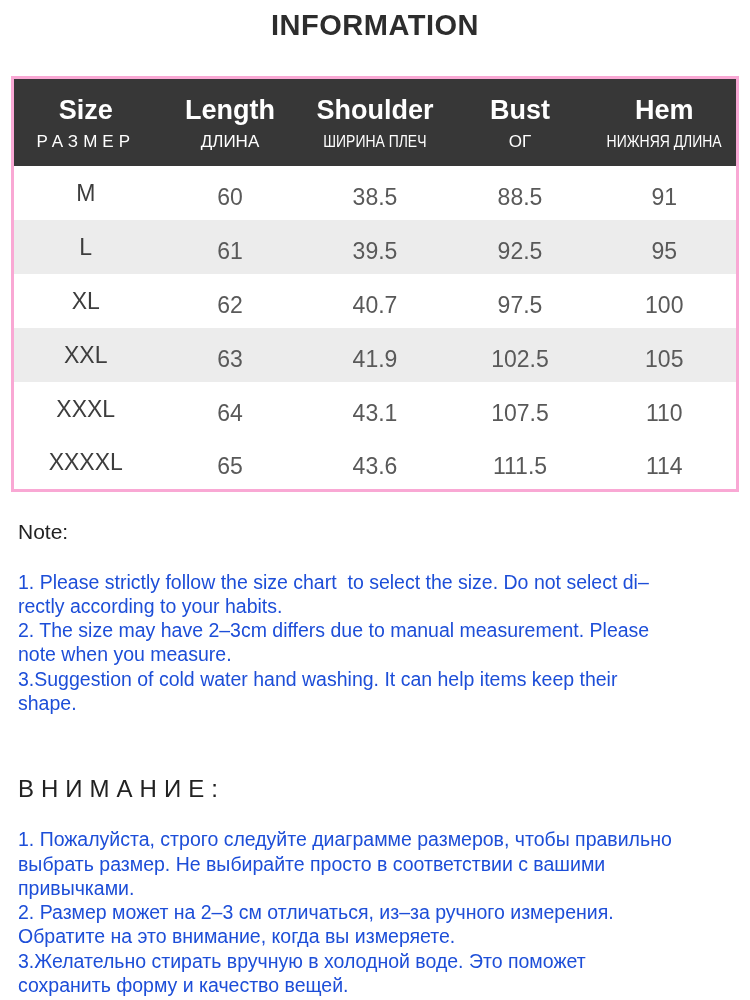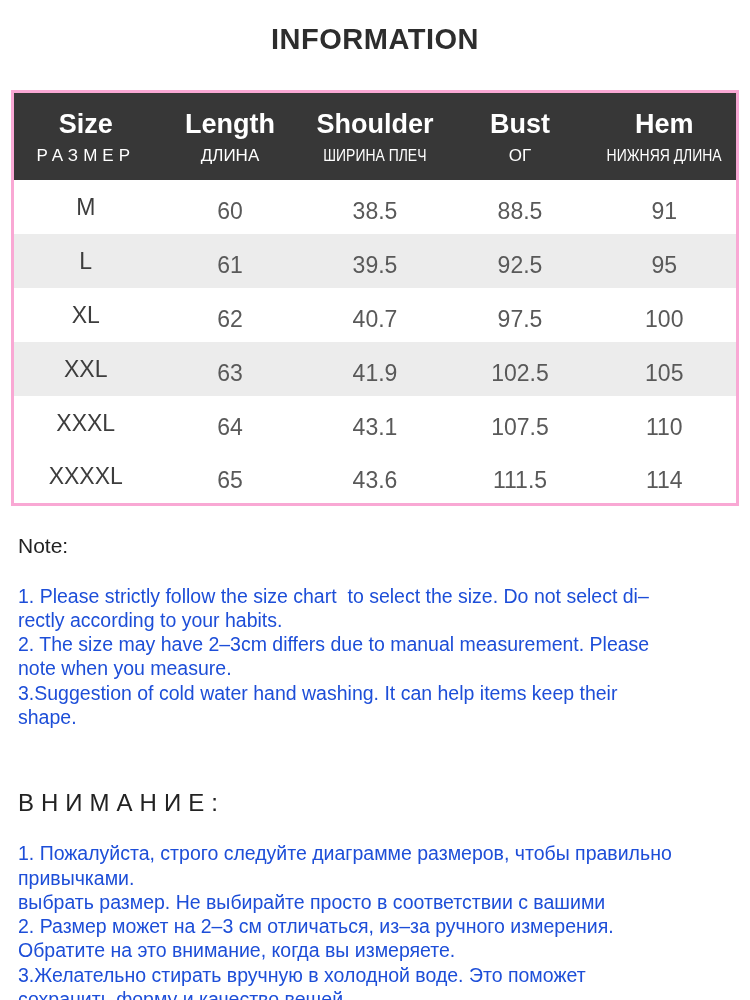--- a/index.html
+++ b/index.html
@@ -18,7 +18,7 @@
     font-weight: bold;
     letter-spacing: 0.5px;
     color: #2d2d2d;
-    padding-top: 23px;
+    padding-top: 9px;
   }
 
   

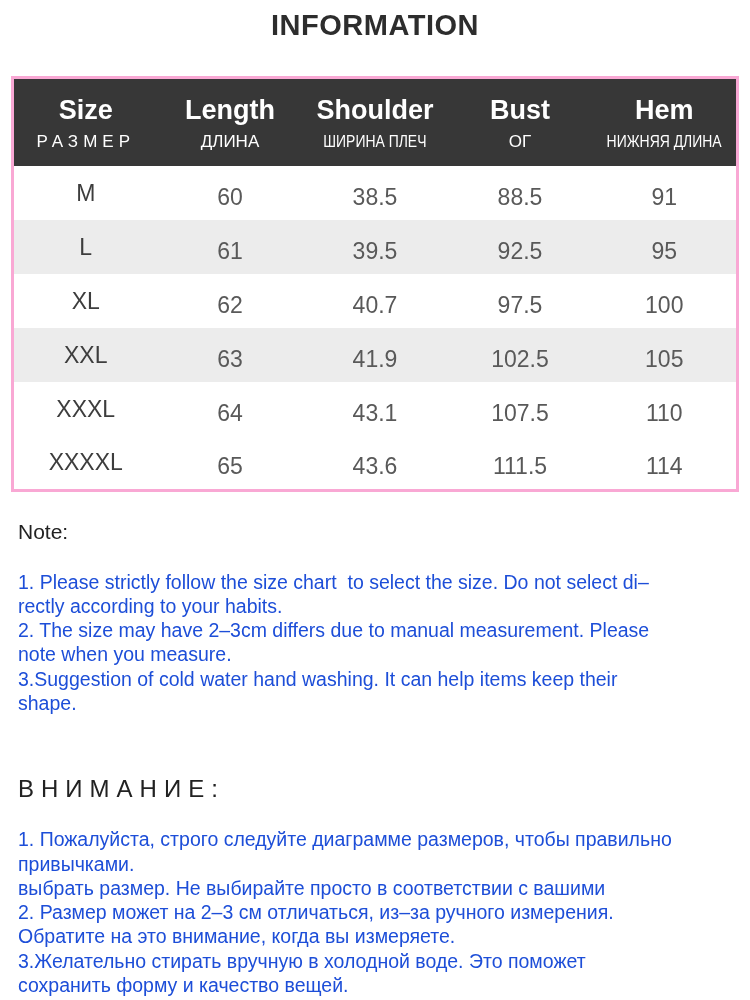--- a/index.html
+++ b/index.html
@@ -178,8 +178,8 @@
     <div class="note-heading ru">ВНИМАНИЕ:</div>
     <div class="note-lines">
       <div class="note-line">1. Пожалуйста, строго следуйте диаграмме размеров, чтобы правильно</div>
+      <div class="note-line">выбрать размер. Не выбирайте просто в соответствии с вашими</div>
       <div class="note-line">привычками.</div>
-      <div class="note-line">выбрать размер. Не выбирайте просто в соответствии с вашими</div>
       <div class="note-line">2. Размер может на 2–3 см отличаться, из–за ручного измерения.</div>
       <div class="note-line">Обратите на это внимание, когда вы измеряете.</div>
       <div class="note-line">3.Желательно стирать вручную в холодной воде. Это поможет</div>

